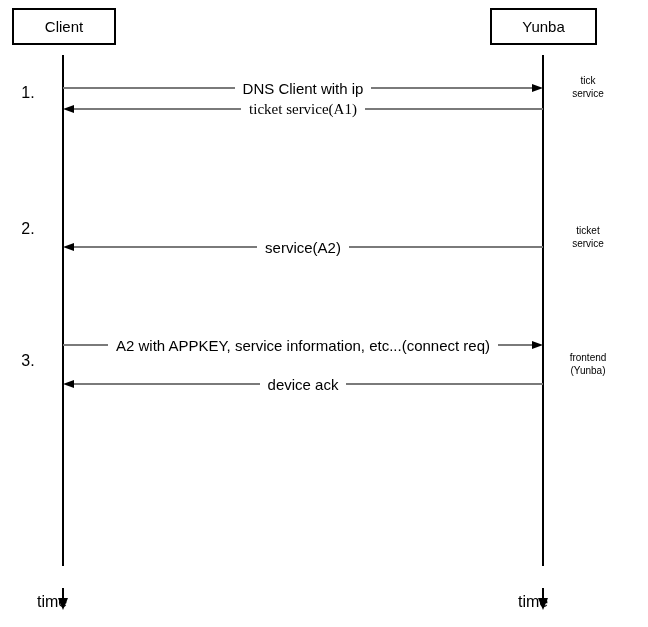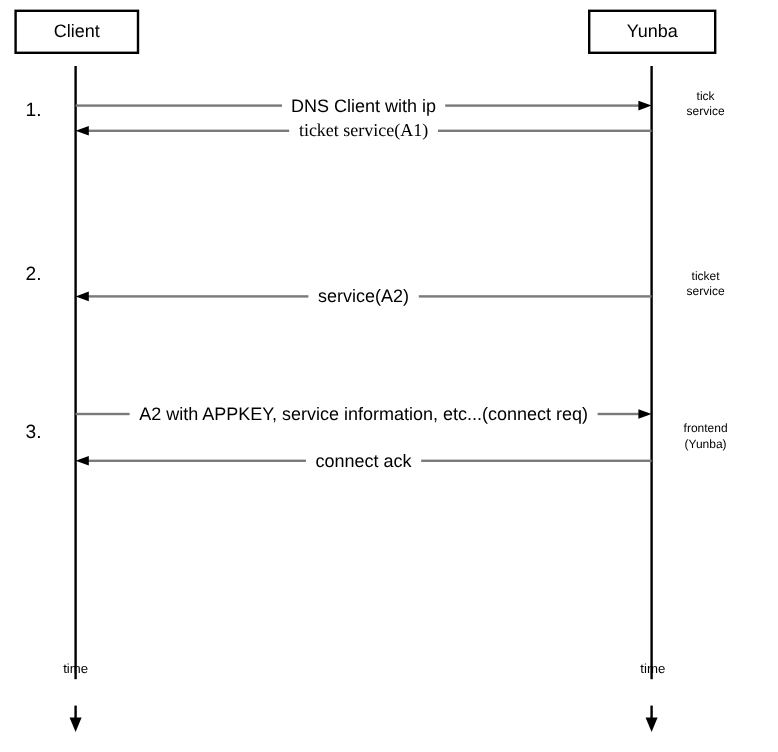--- a/index.html
+++ b/index.html
@@ -152,7 +152,7 @@
   </div>
   <div class="message to-left msg-3l">
     <span class="line"></span>
-    <span class="label">connect ack</span>
+    <span class="label">device ack</span>
     <span class="head head-left"></span>
   </div>
 

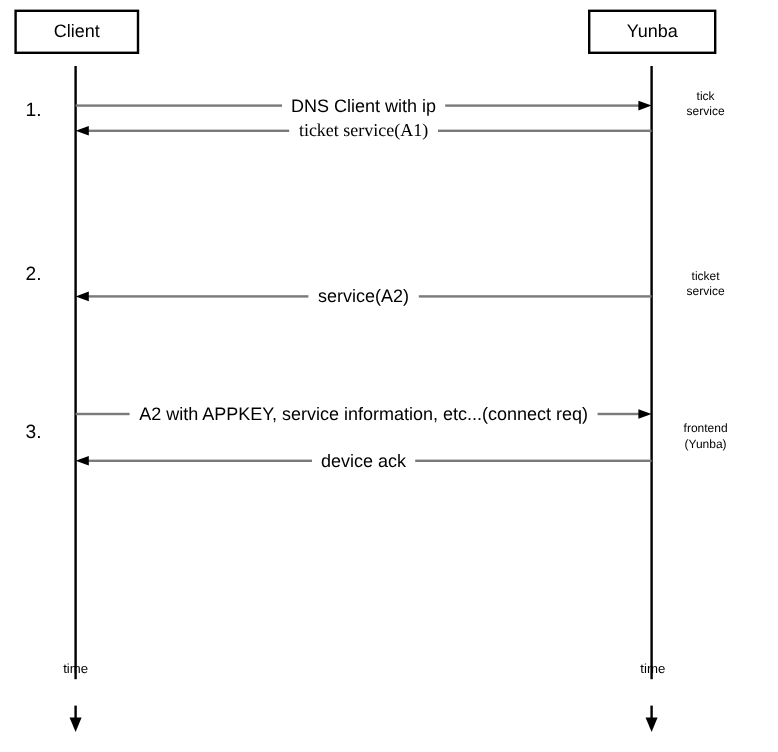--- a/index.html
+++ b/index.html
@@ -89,8 +89,8 @@
   .srv-3{top:351px;}
   
   .time-label{
-    position:absolute;top:552px;width:52px;
-    font-size:11px;text-align:center;
+    position:absolute;top:593px;width:52px;
+    font-size:16px;text-align:left;
   }
   .time-client{left:37px;}
   .time-yunba{left:518px;}

